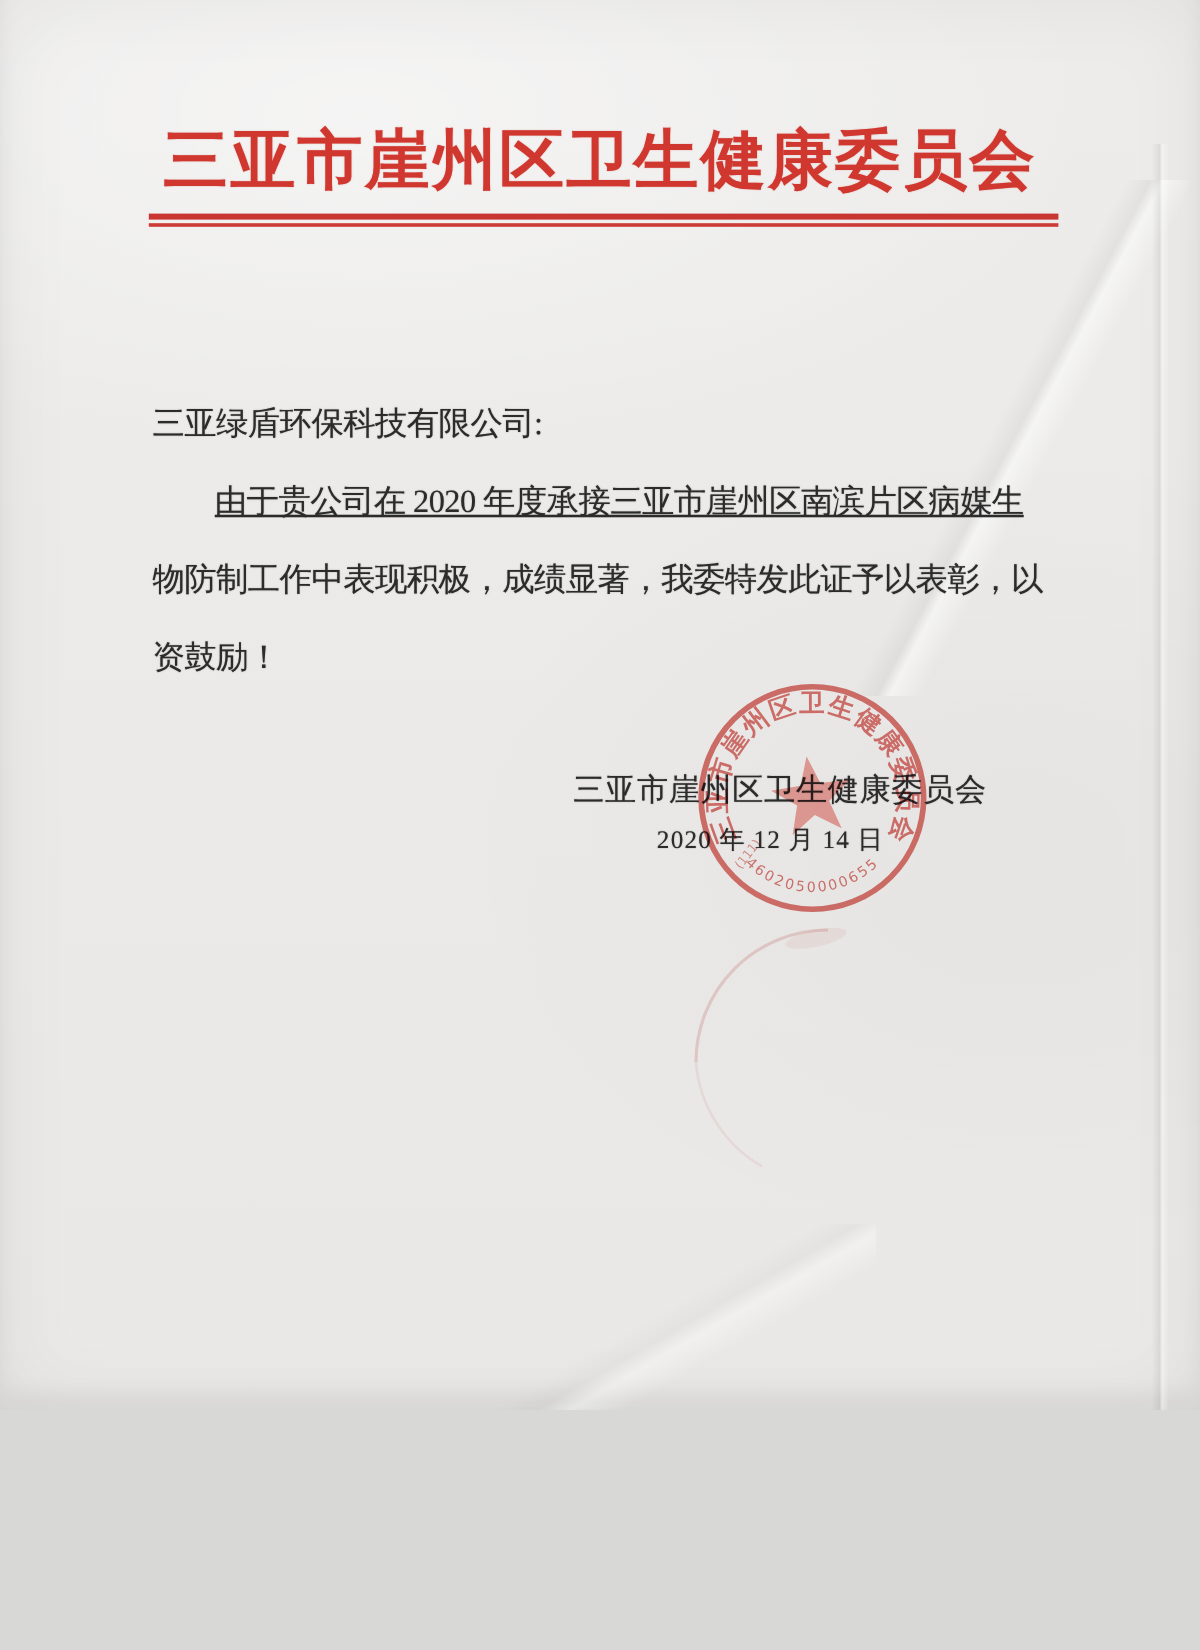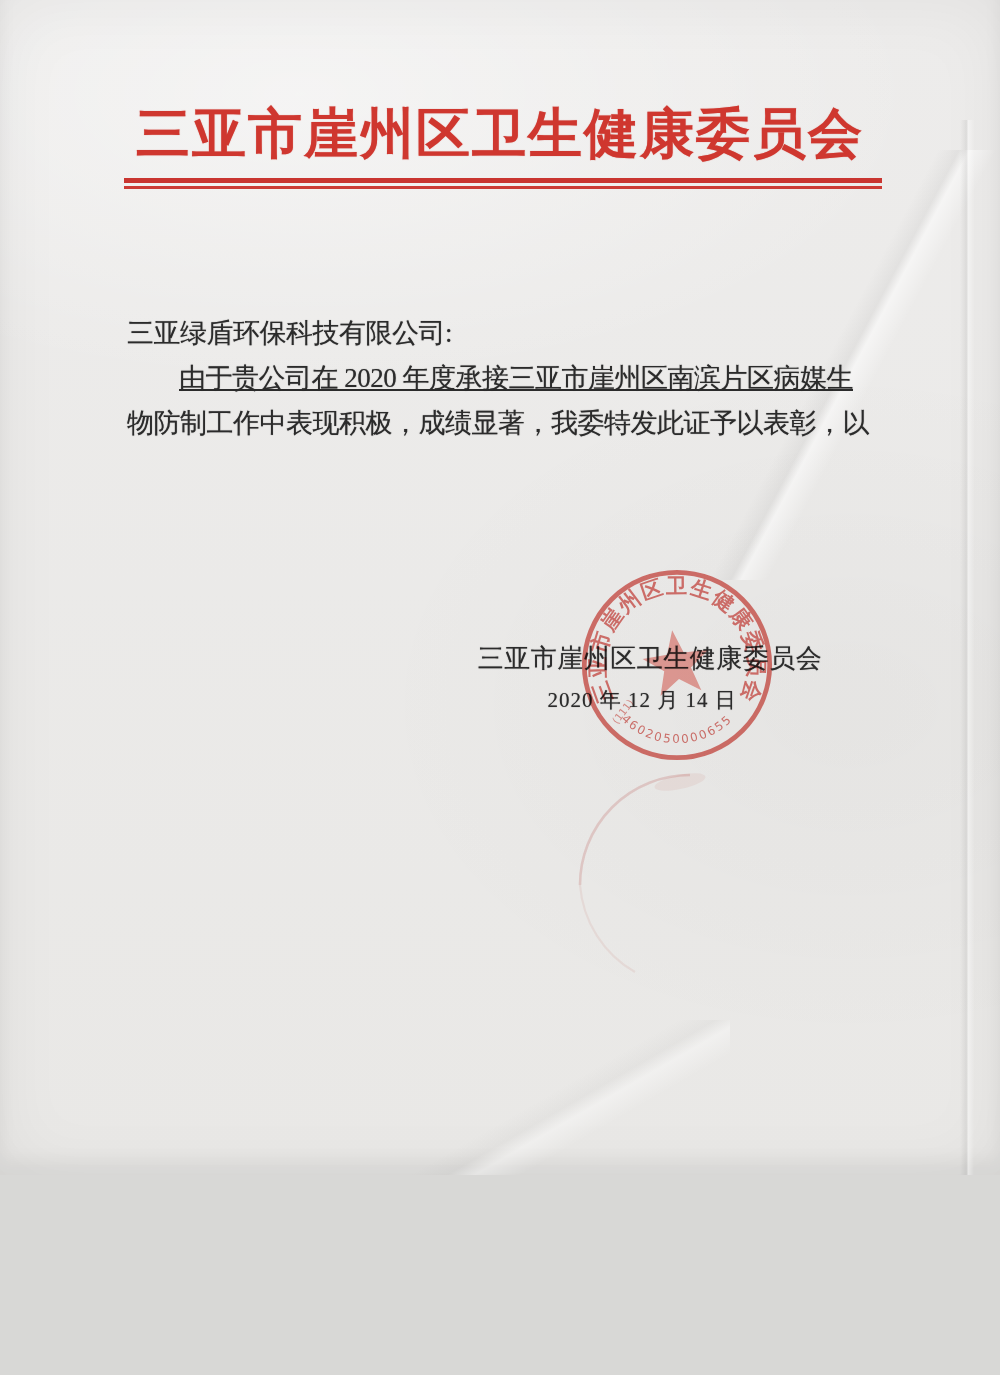--- a/index.html
+++ b/index.html
@@ -64,7 +64,7 @@
     color:#2b2b2b;
     text-shadow:0 0 1px rgba(35,35,35,0.55);
   }
-  .body-line{white-space:nowrap;}
+  .body-line{white-space:nowrap;margin-top:20px;}
   .body-line.indent{padding-left:52px;text-decoration:underline;}
 
   .signature-line{

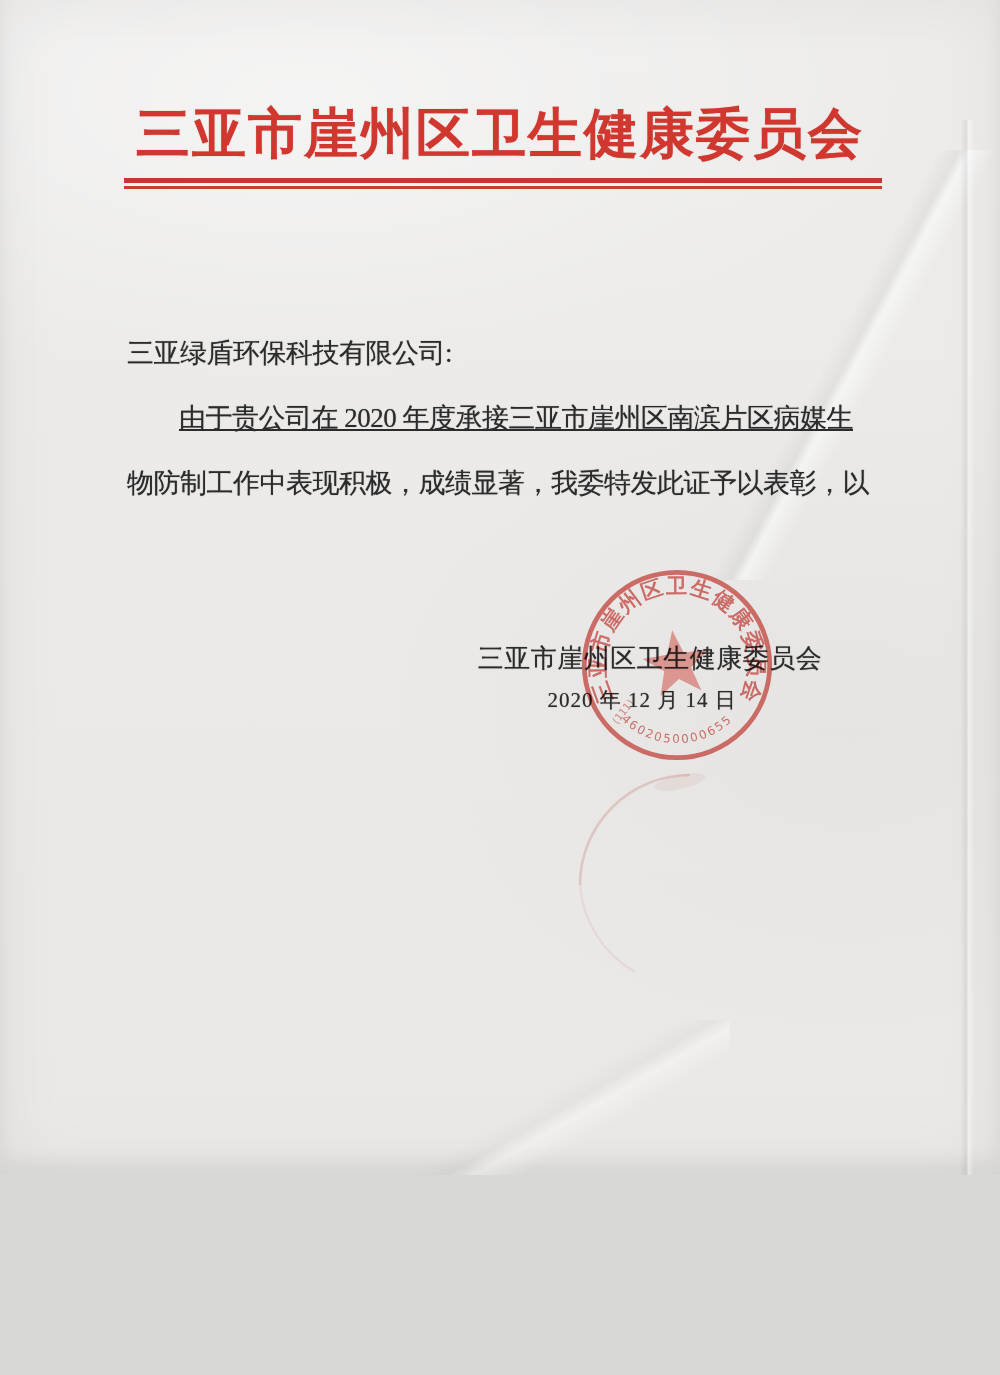--- a/index.html
+++ b/index.html
@@ -117,6 +117,7 @@
     <div class="body-line">三亚绿盾环保科技有限公司:</div>
     <div class="body-line indent">由于贵公司在 2020 年度承接三亚市崖州区南滨片区病媒生</div>
     <div class="body-line">物防制工作中表现积极，成绩显著，我委特发此证予以表彰，以</div>
+    <div class="body-line">资鼓励！</div>
   </div>
 
   <div class="signature-line">三亚市崖州区卫生健康委员会</div>

